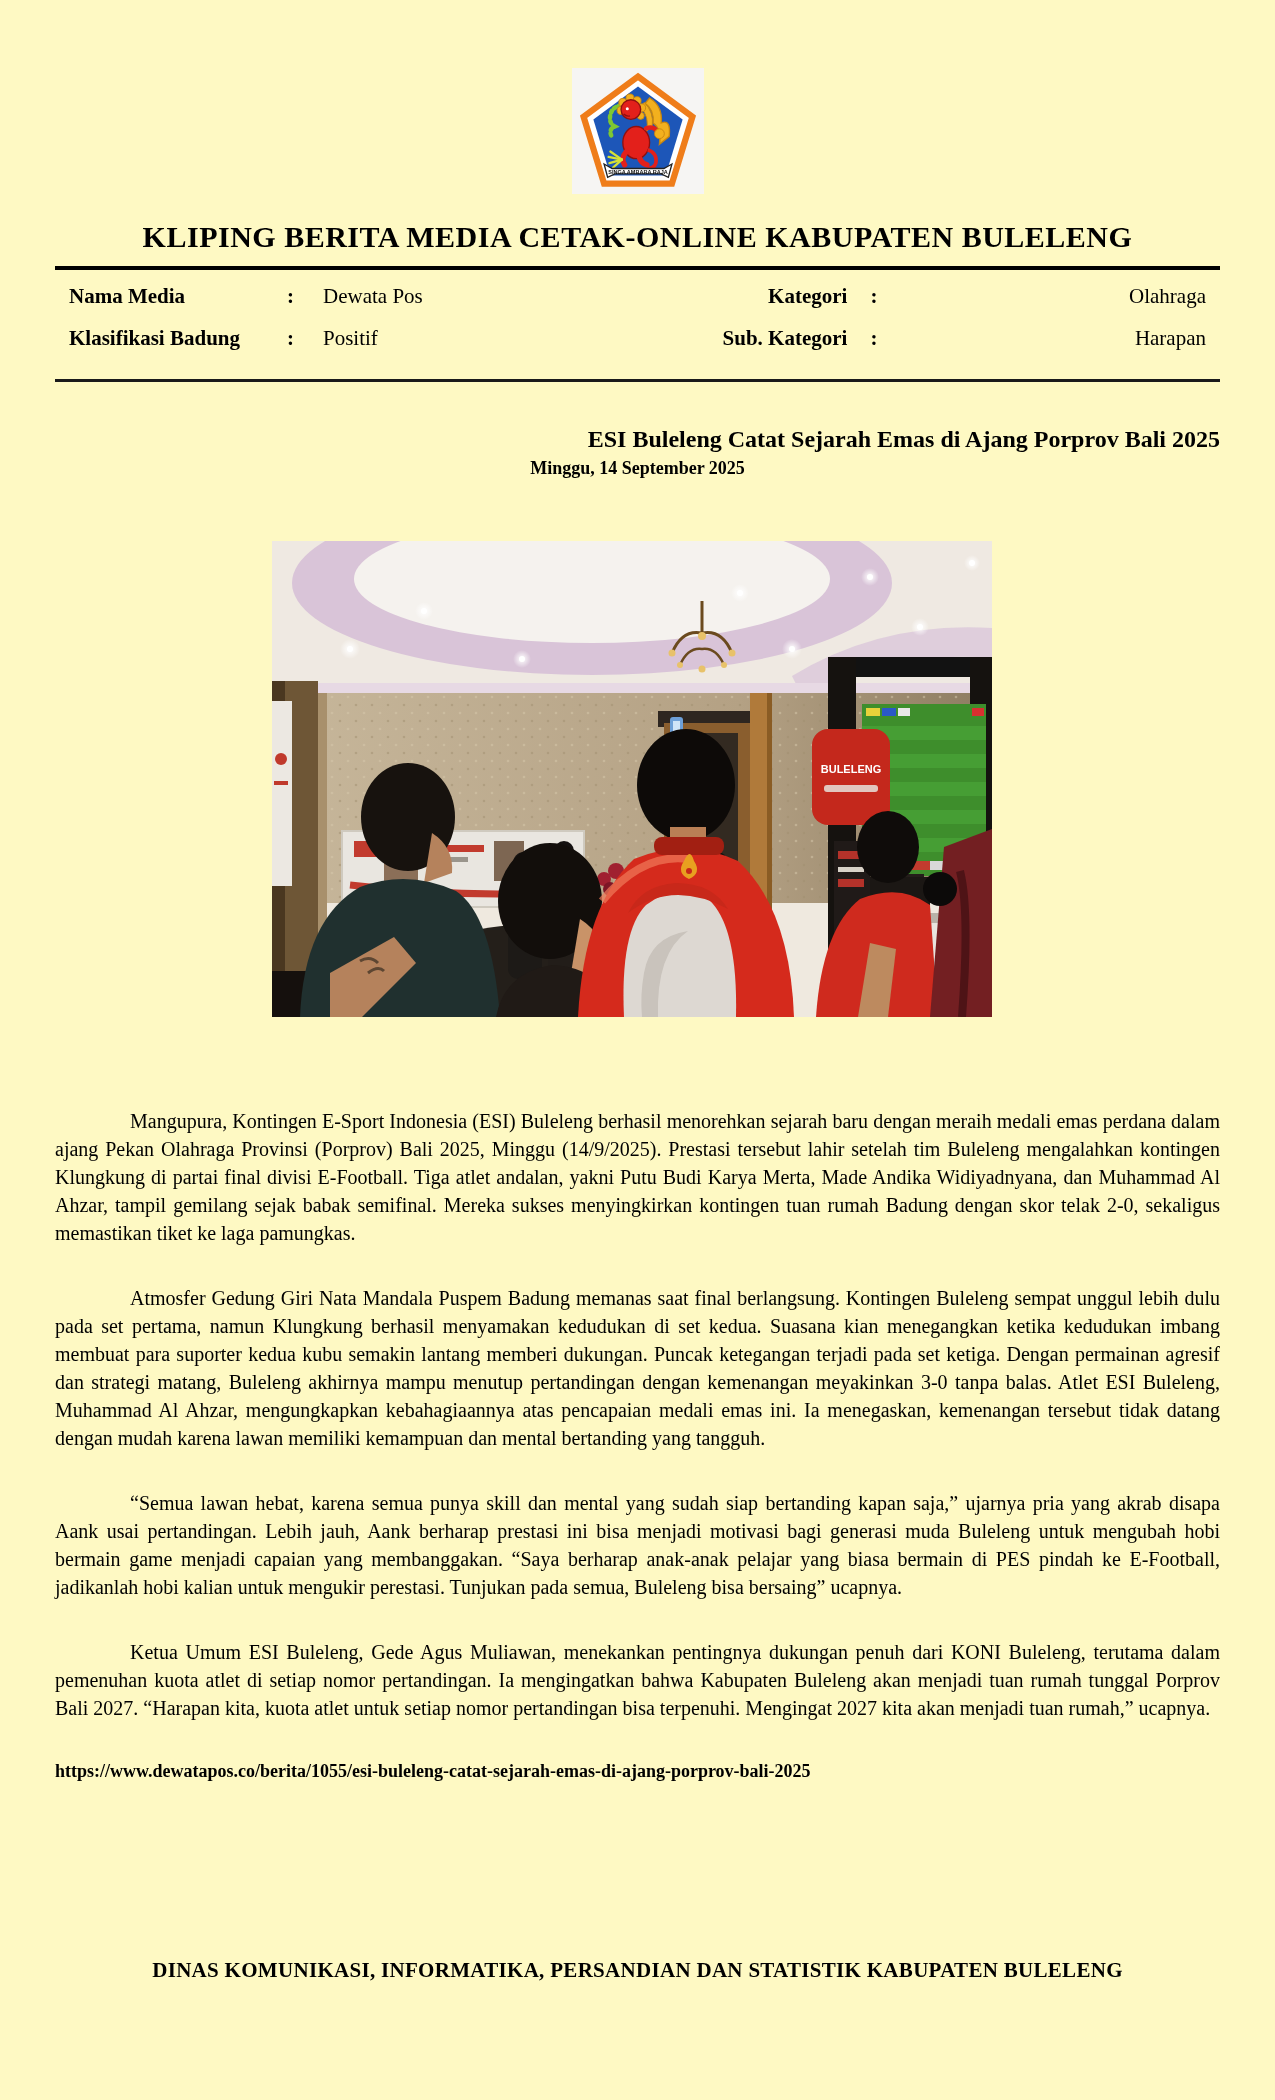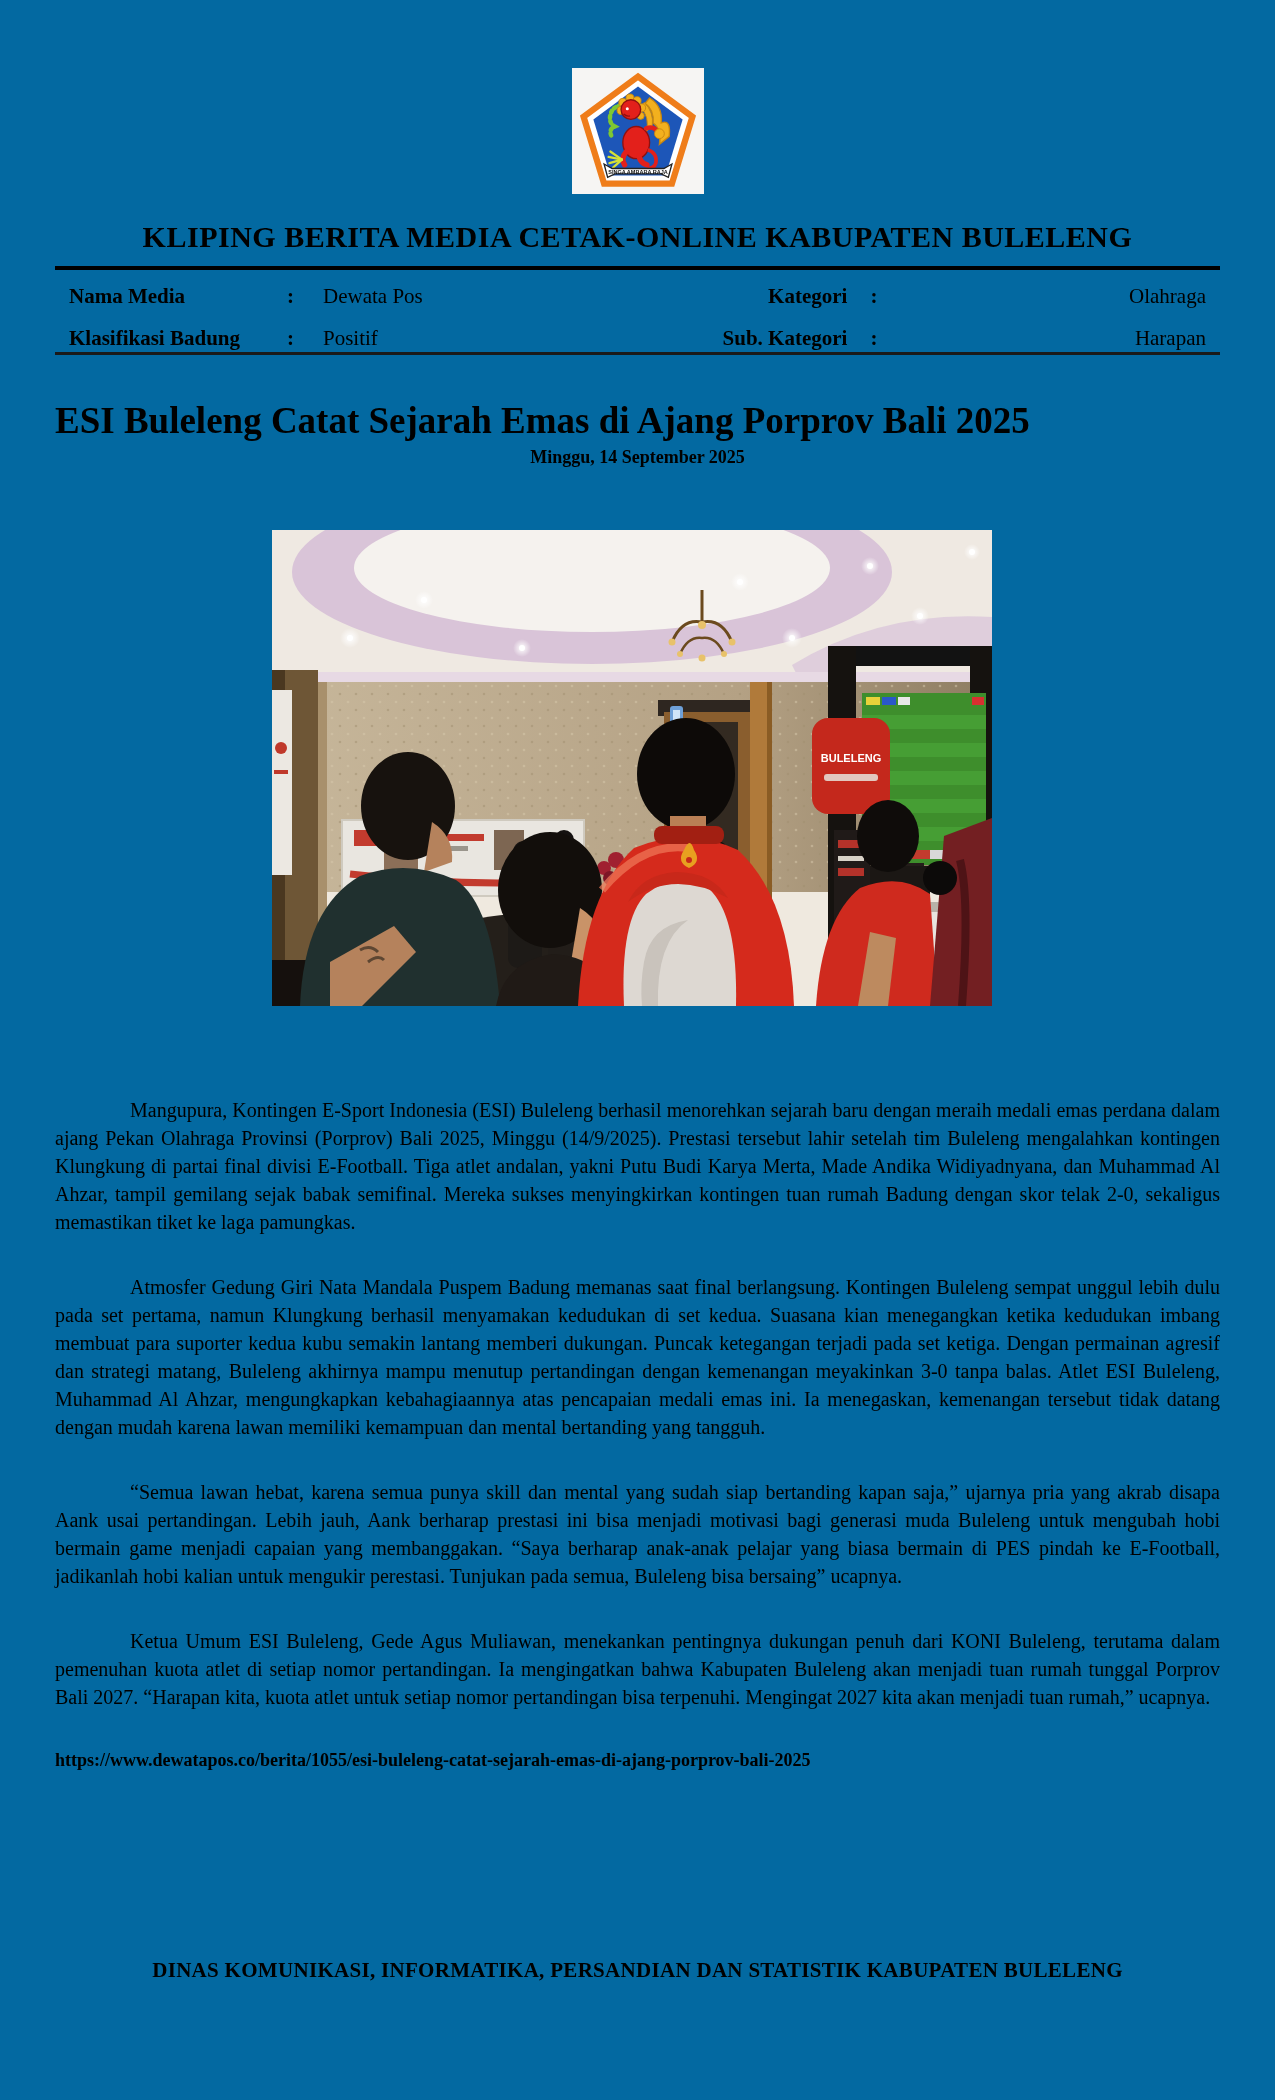--- a/index.html
+++ b/index.html
@@ -10,7 +10,7 @@
     width: 1275px;
     height: 2100px;
     margin: 0 auto;
-    background: #0369a1;
+    background: #fef9c3;
     overflow: hidden;
   }
   .content { padding: 0 55px; }

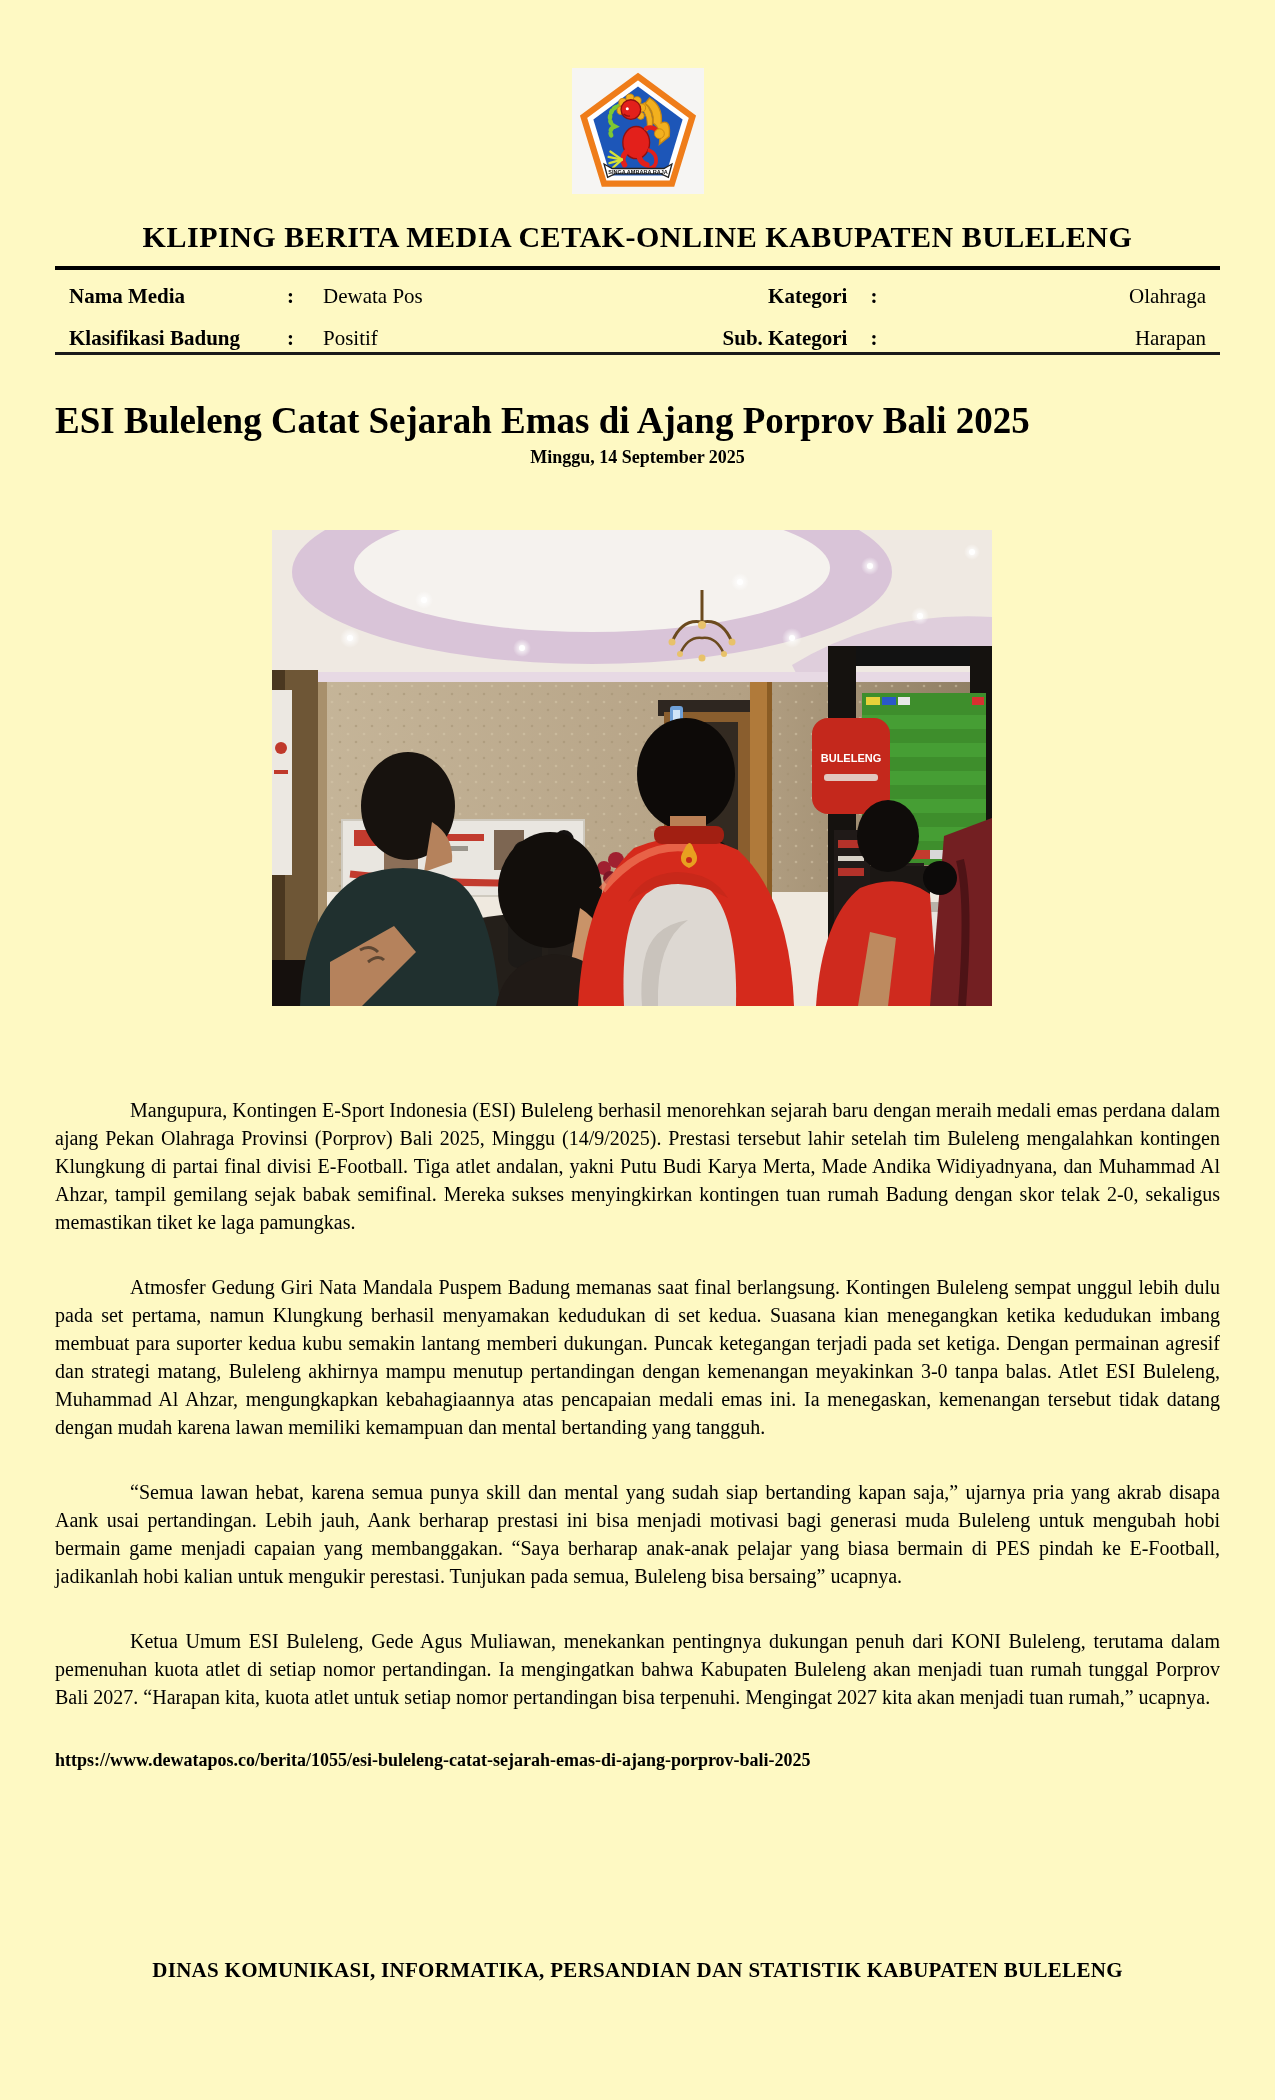--- a/index.html
+++ b/index.html
@@ -35,7 +35,7 @@
   .rule-med   { border-top: 3px solid #1a1a1a; }
 
   
-  .meta { display: flex; padding: 14px 14px 1px 14px; }
+  .meta { display: flex; padding: 14px 14px 28px 14px; }
   .meta-col { display: grid; row-gap: 17px; font-size: 21px; }
   .meta-col.left  { width: 620px; grid-template-columns: 218px 36px auto; }
   .meta-col.right { width: 520px; grid-template-columns: 160px 30px auto; text-align: right; }

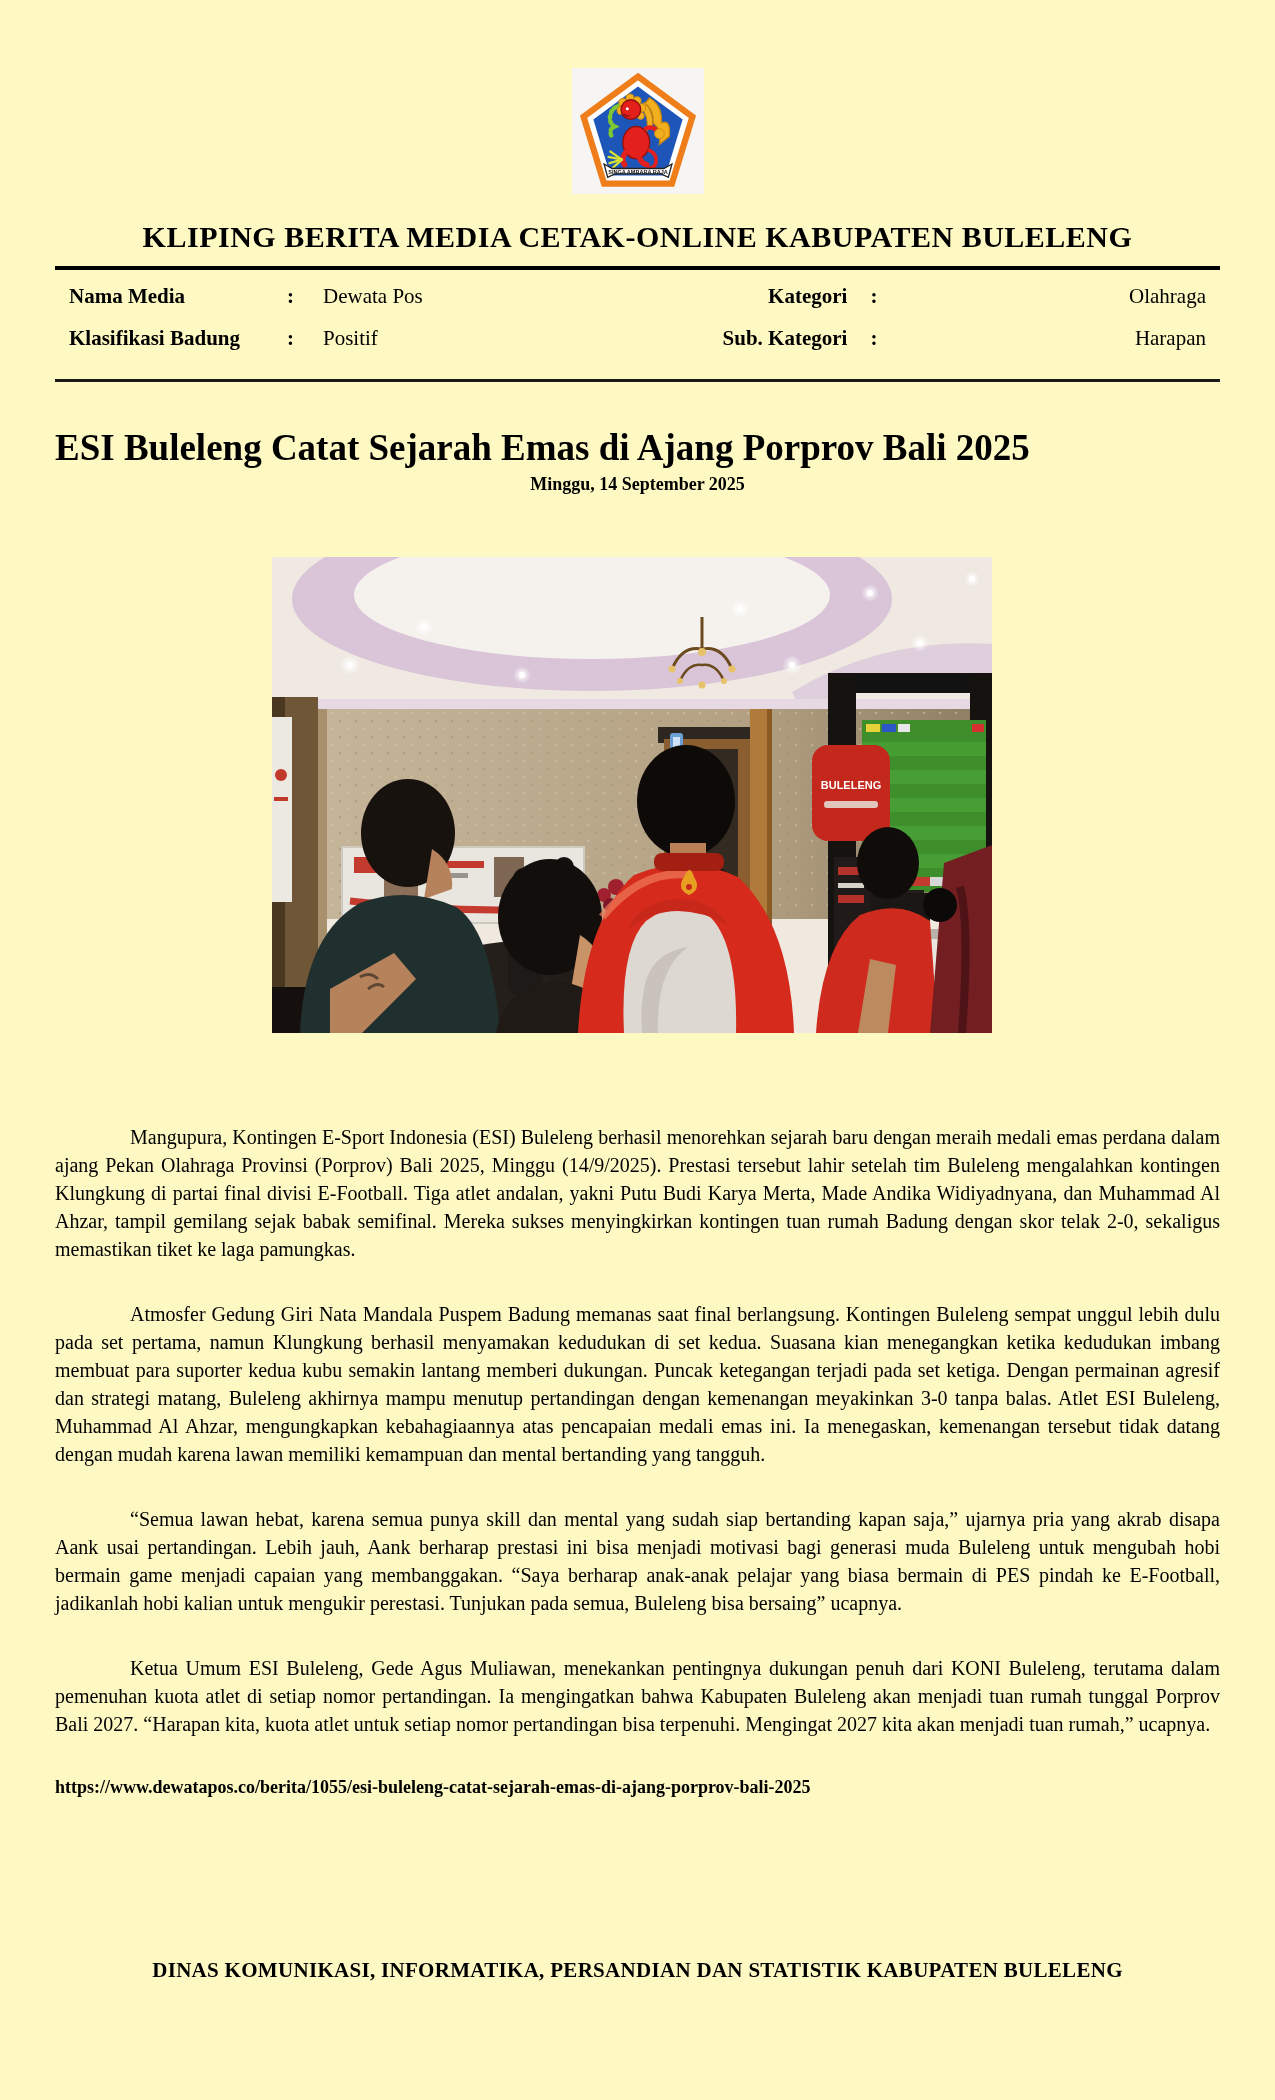--- a/index.html
+++ b/index.html
@@ -46,8 +46,8 @@
   
   .article-title {
     margin-top: 44px;
-    text-align: left;
-    font-size: 37px;
+    text-align: right;
+    font-size: 24px;
     font-weight: bold;
   }
   .article-date {

